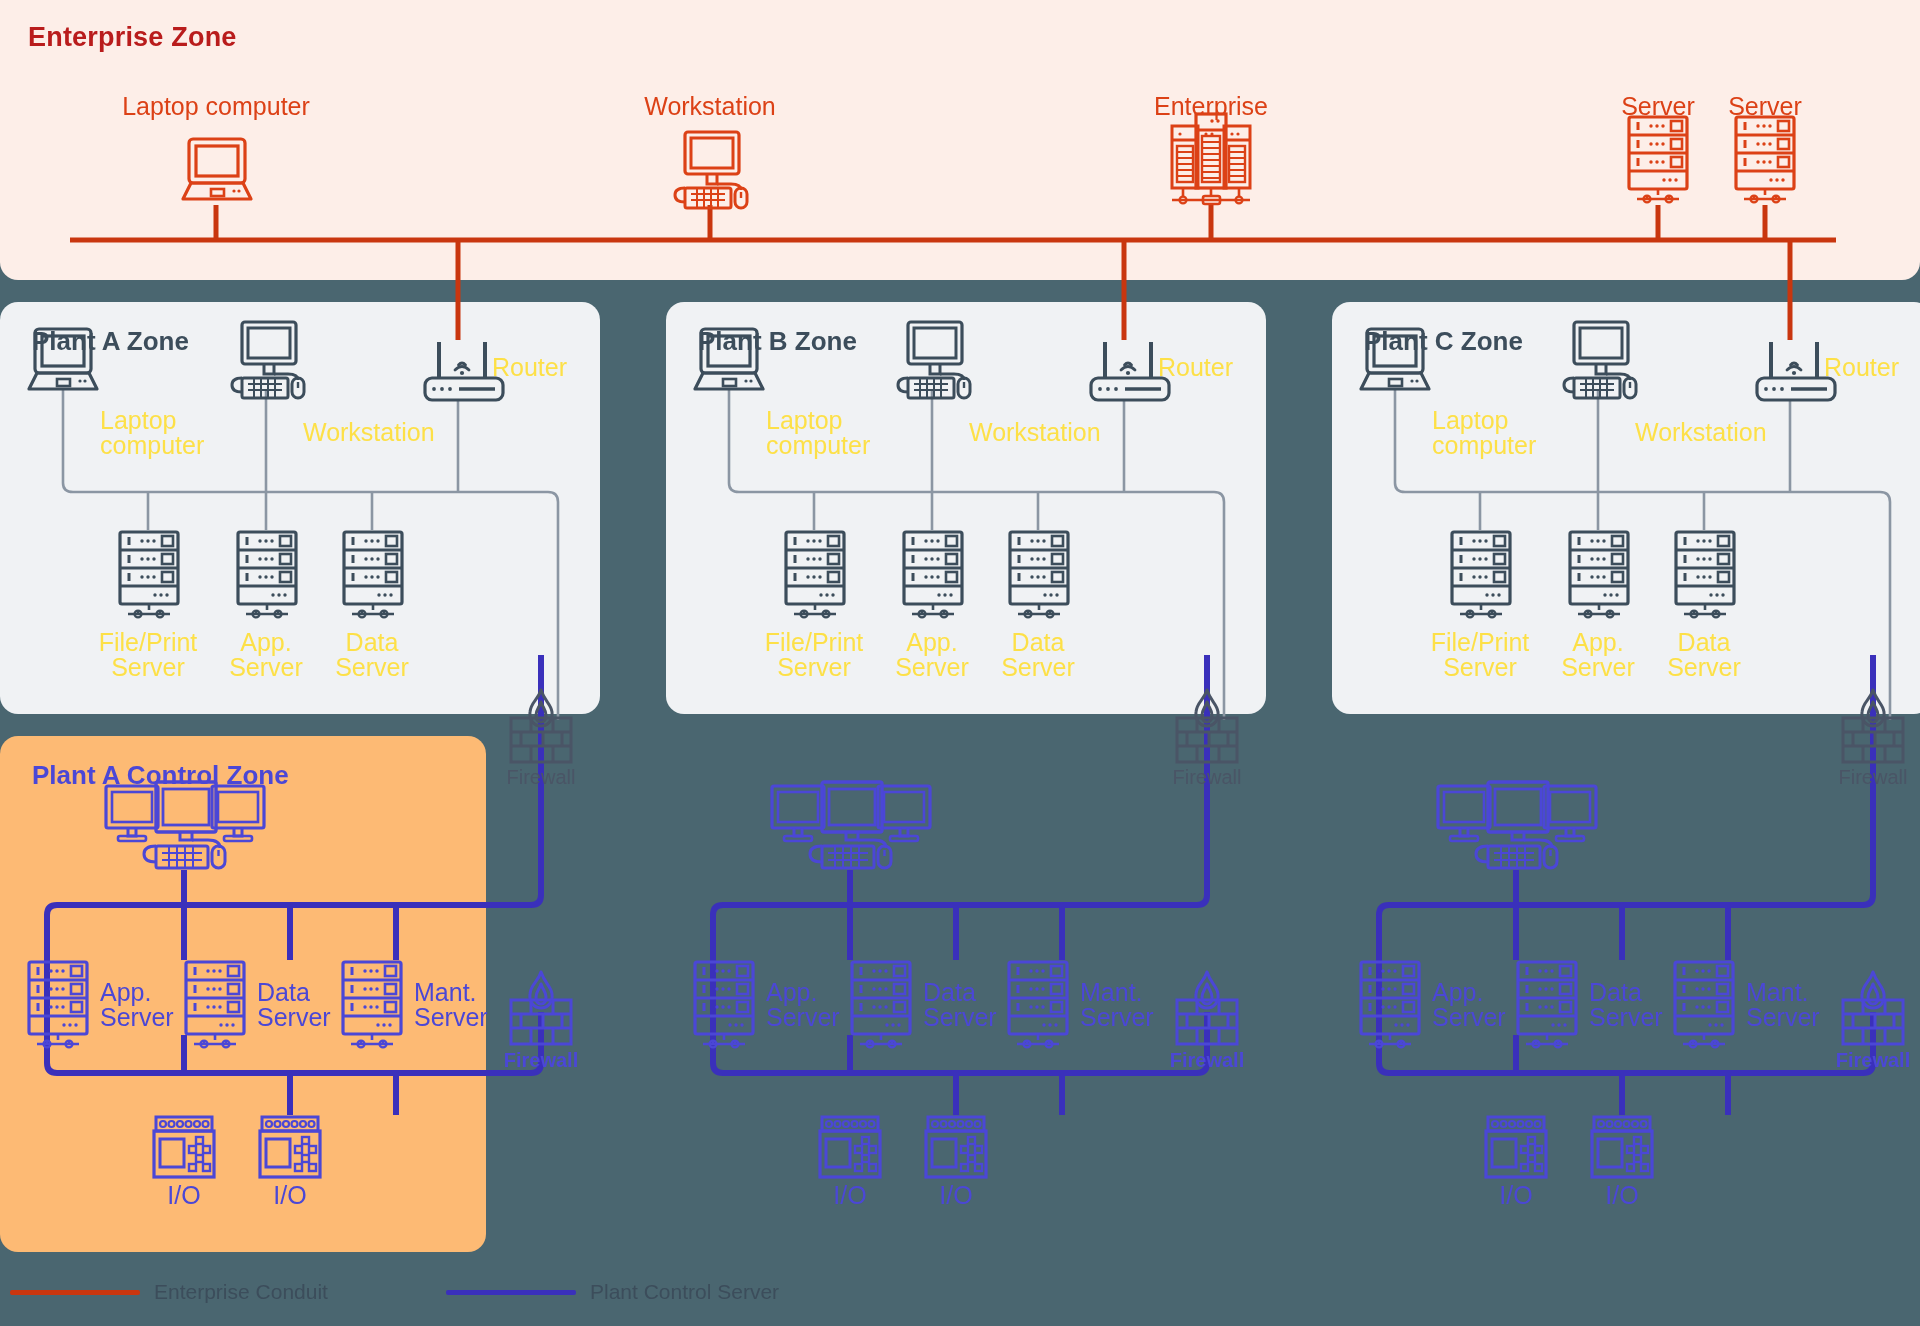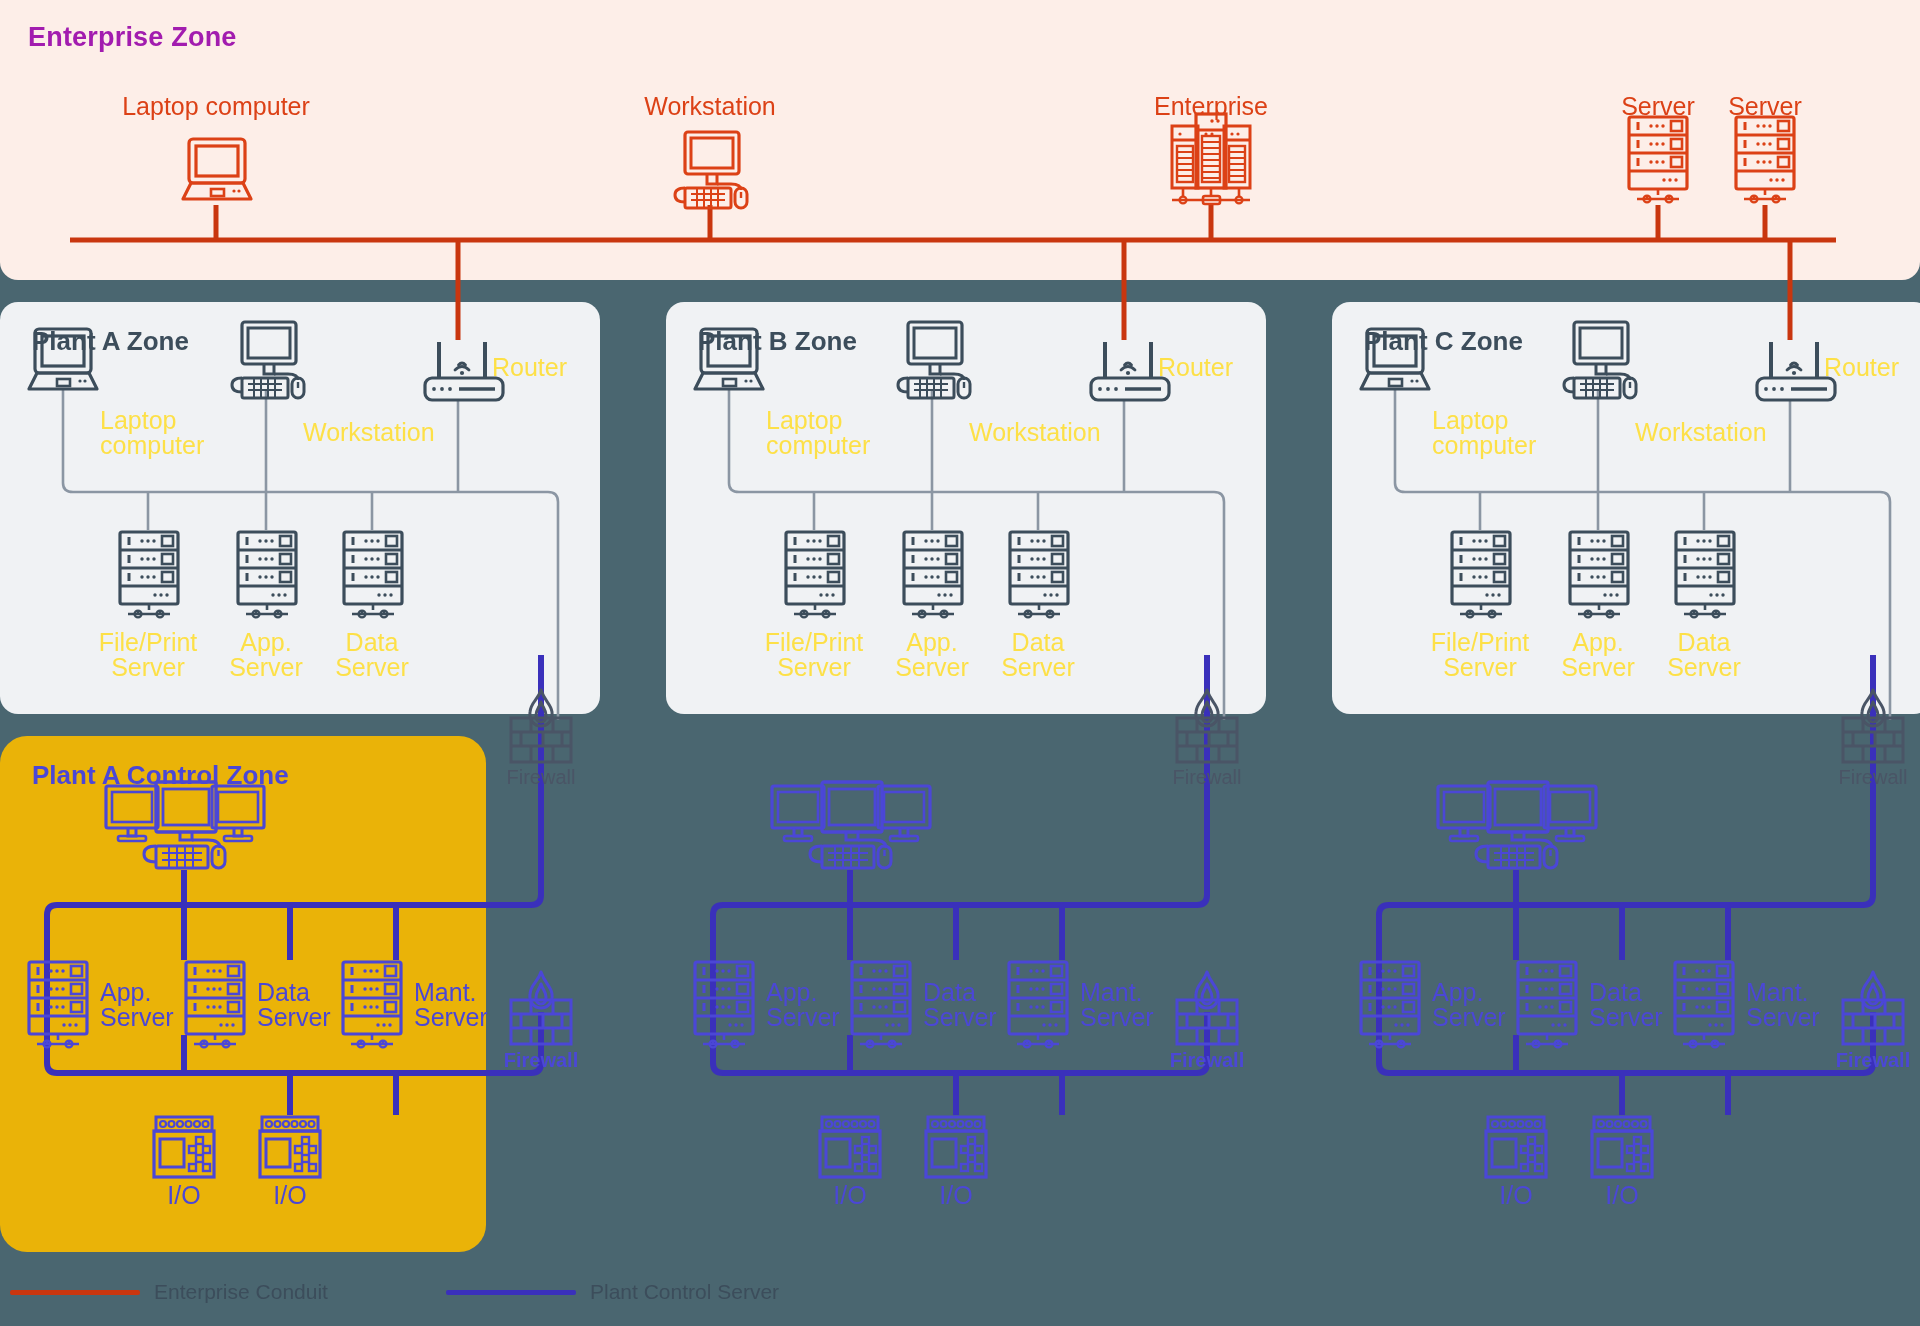--- a/index.html
+++ b/index.html
@@ -20,7 +20,7 @@
   }
   .ent-title{
     position:absolute;left:28px;top:22px;
-    font-size:27px;font-weight:bold;color:#a21caf;letter-spacing:.2px;
+    font-size:27px;font-weight:bold;color:#b91c1c;letter-spacing:.2px;
   }
   .plant-zone{
     position:absolute;background:#f0f2f4;border-radius:18px;

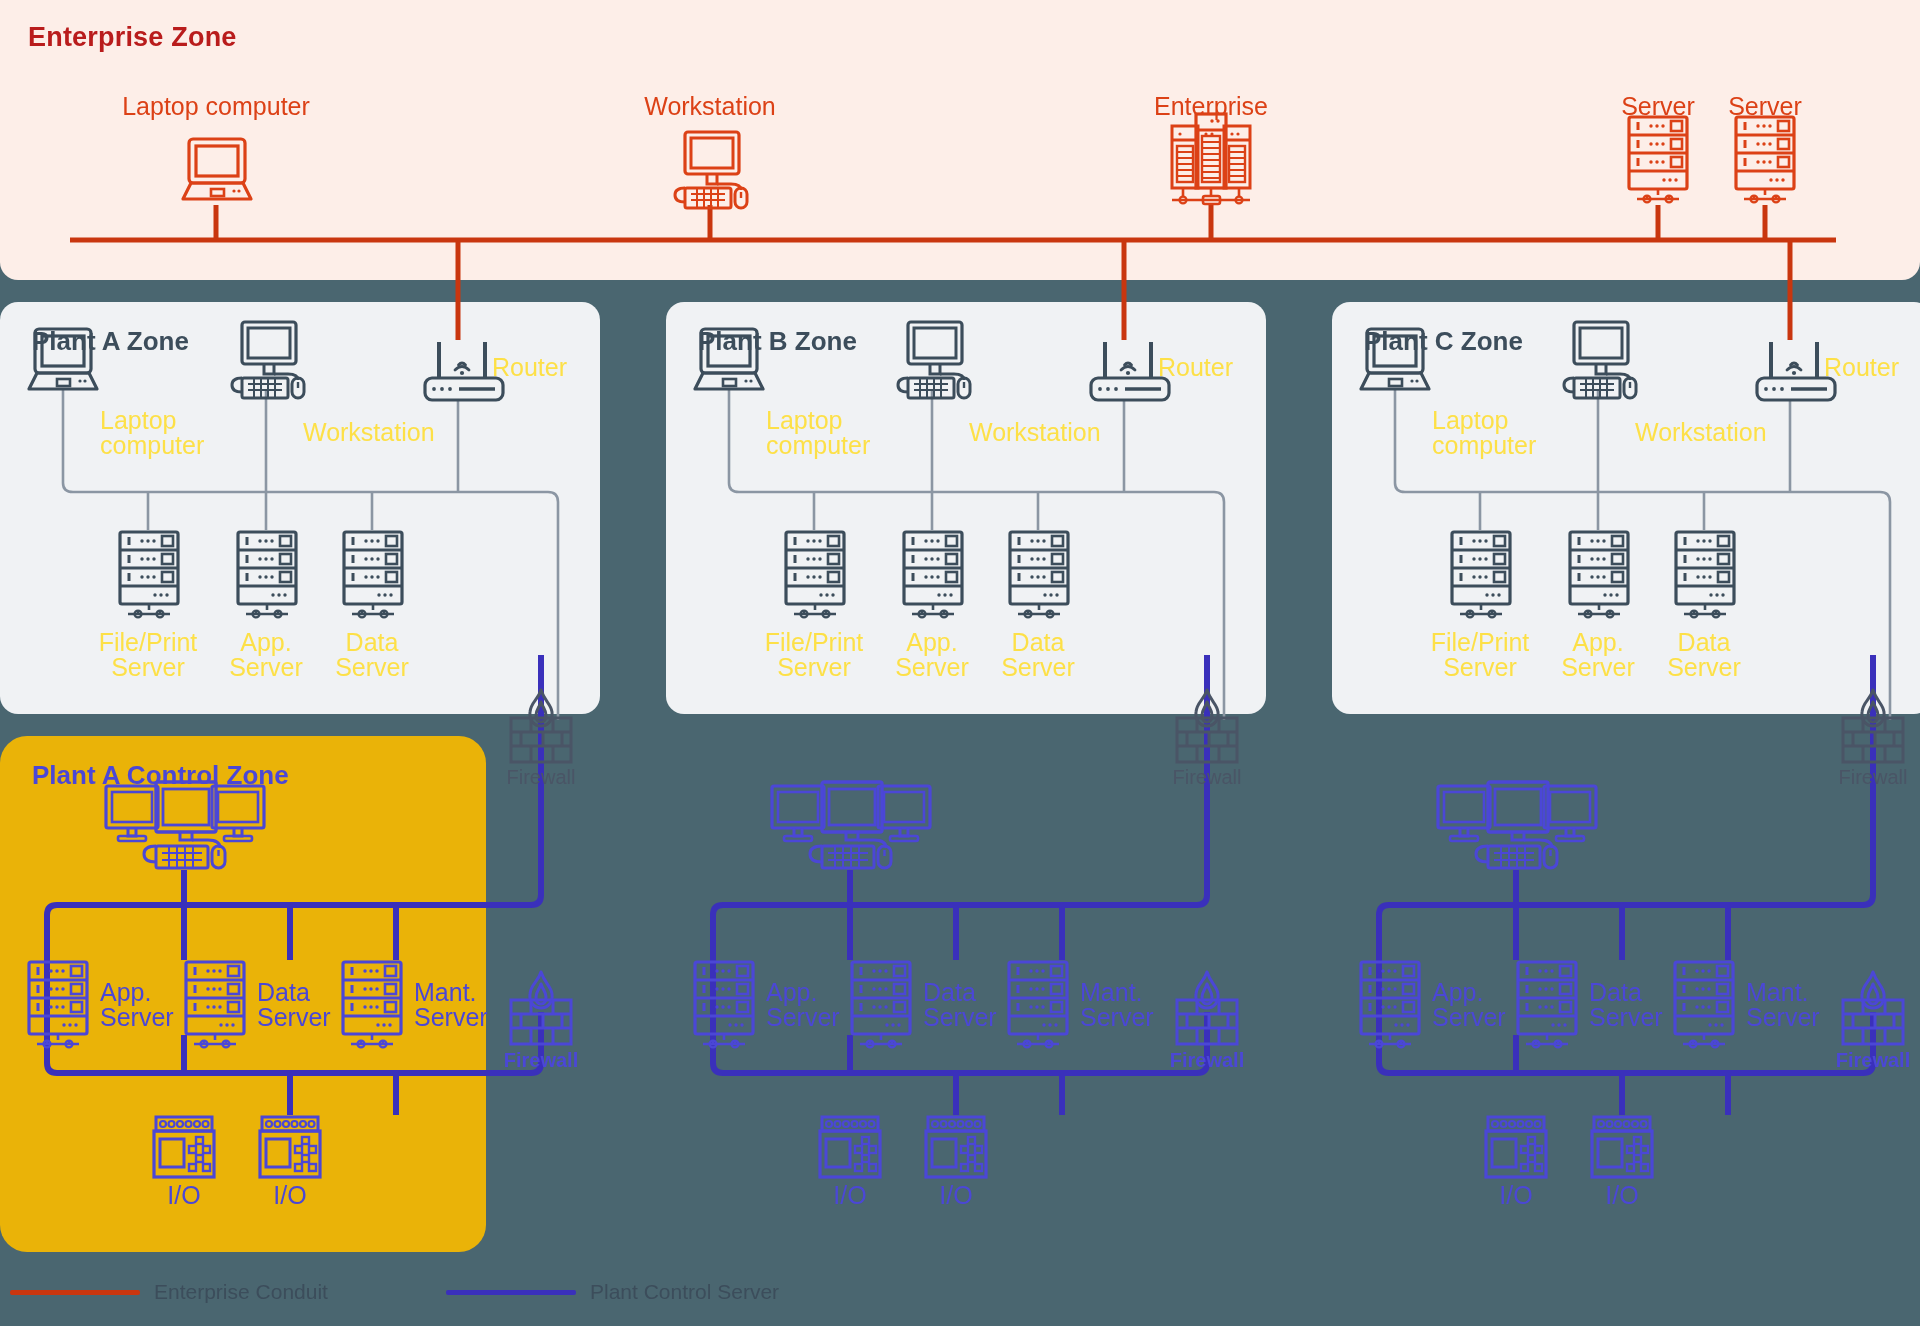--- a/index.html
+++ b/index.html
@@ -30,7 +30,7 @@
     font-size:26px;font-weight:bold;color:#3c4d5b;
   }
   .ctrl-zone{
-    position:absolute;background:#eab308;border-radius:27px;
+    position:absolute;background:#fdba74;border-radius:18px;
   }
   .ctrl-title{
     position:absolute;left:32px;top:24px;

